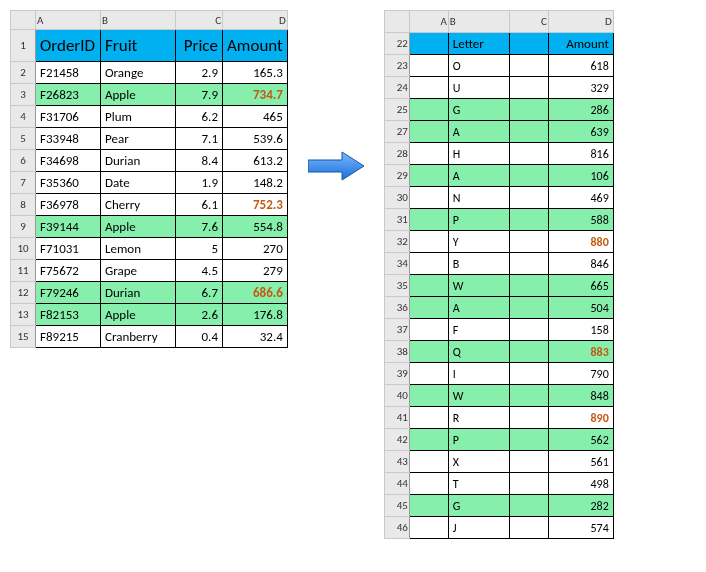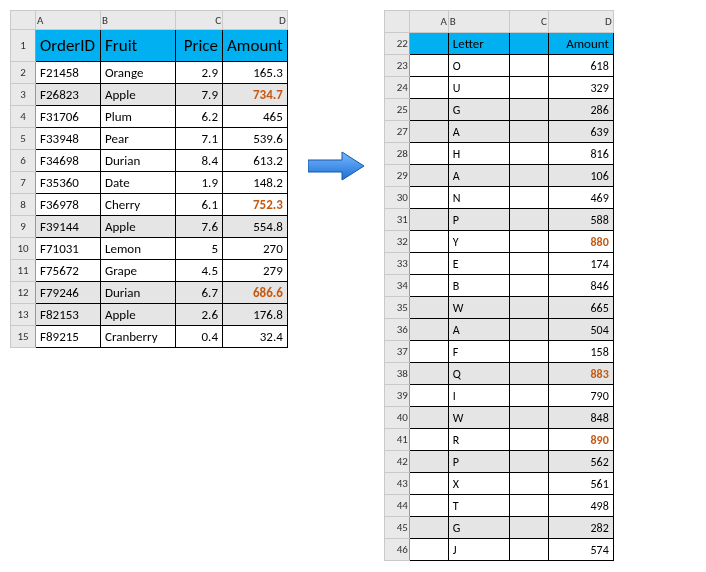--- a/index.html
+++ b/index.html
@@ -66,7 +66,7 @@
   .right-table .rowhdr { height: 19px; text-align: right; }
   .right-table .header-row .cell { height: 22px; font-size: 13px; }
 
-  .hl-row .cell { background: #e5e5e5; }
+  .hl-row .cell { background: #86efac; }
   .amt-em { color: #c65911; font-weight: bold; }
 
   .colhdr .rowhdr { border-right:1px solid #c9c9c9; }

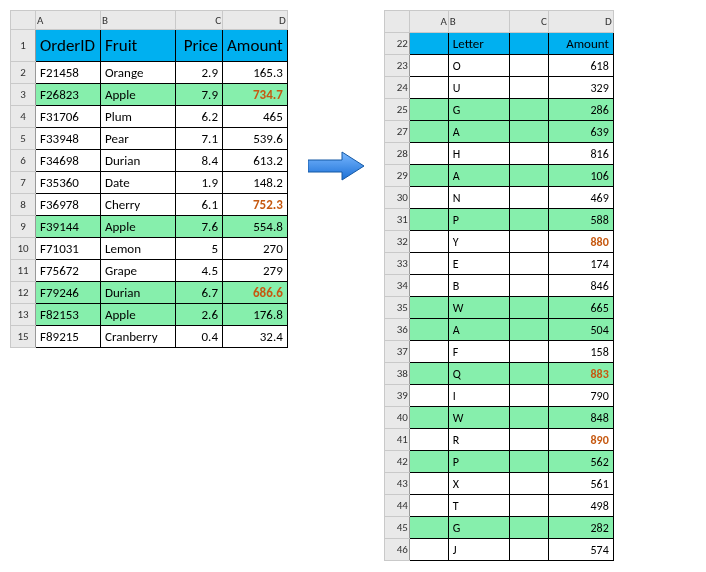--- a/index.html
+++ b/index.html
@@ -282,13 +282,6 @@
           <td class="cell col-d amt-em">880</td>
         </tr>
         <tr>
-          <td class="rowhdr">33</td>
-          <td class="cell col-a"></td>
-          <td class="cell col-b">E</td>
-          <td class="cell col-c"></td>
-          <td class="cell col-d">174</td>
-        </tr>
-        <tr>
           <td class="rowhdr">34</td>
           <td class="cell col-a"></td>
           <td class="cell col-b">B</td>

